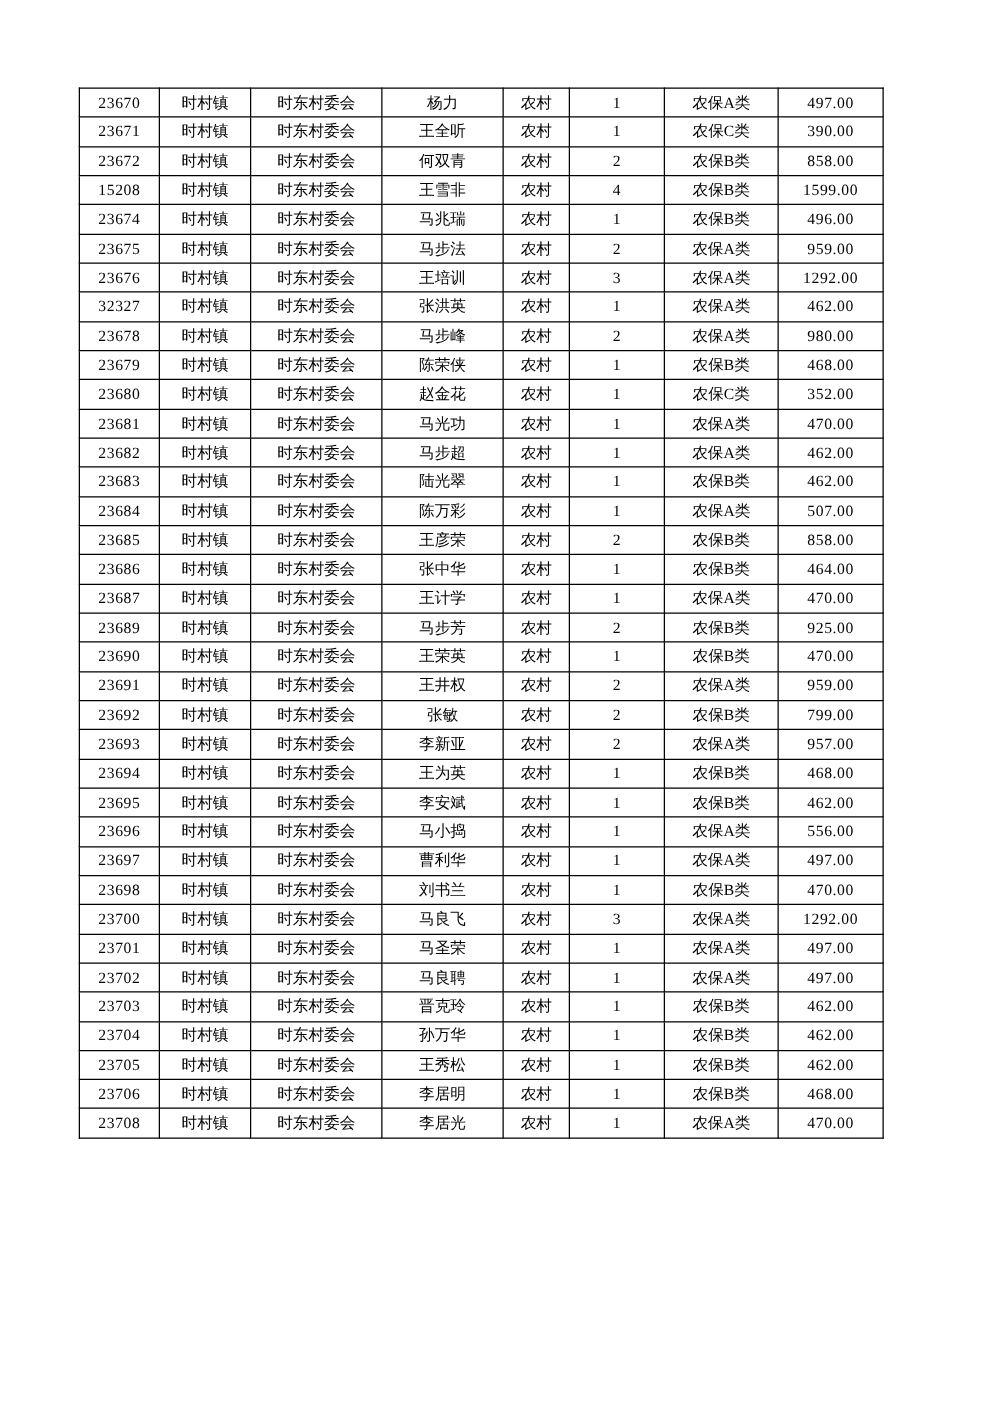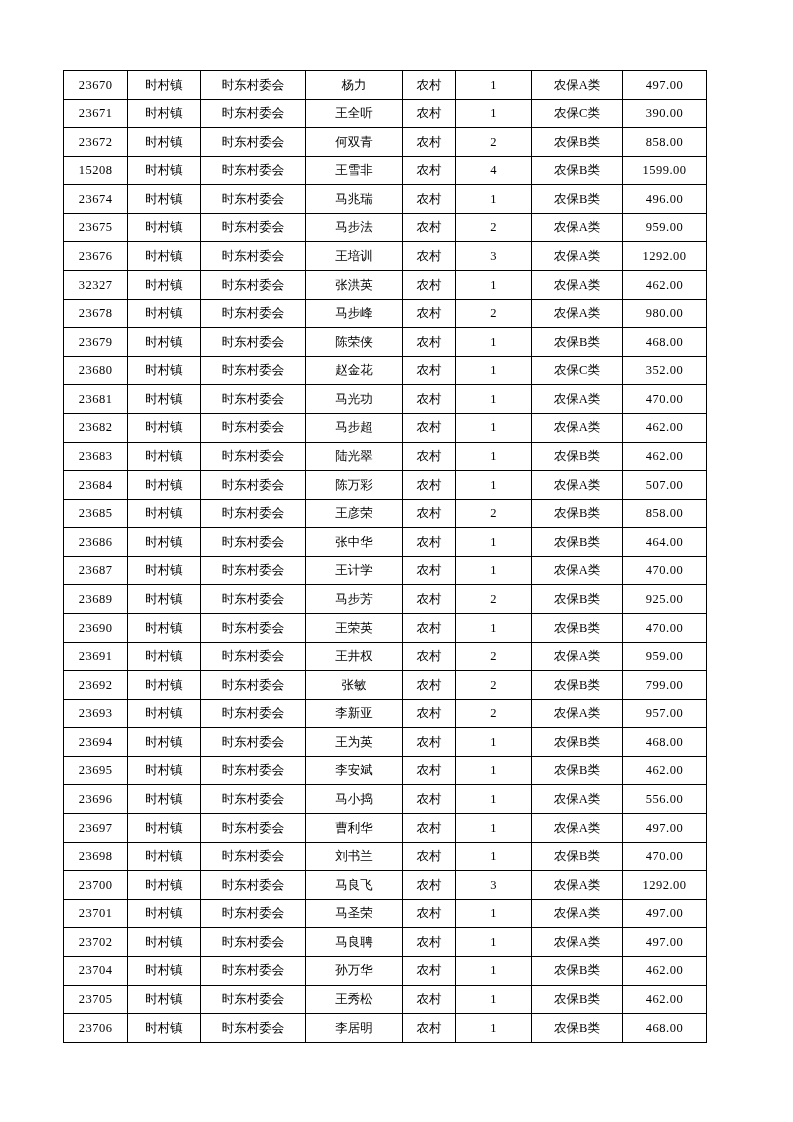--- a/index.html
+++ b/index.html
@@ -20,7 +20,7 @@
     left: 63px;
     top: 70px;
     width: 643px;
-    height: 973px;
+    height: 841px;
     border-collapse: collapse;
     table-layout: fixed;
   }

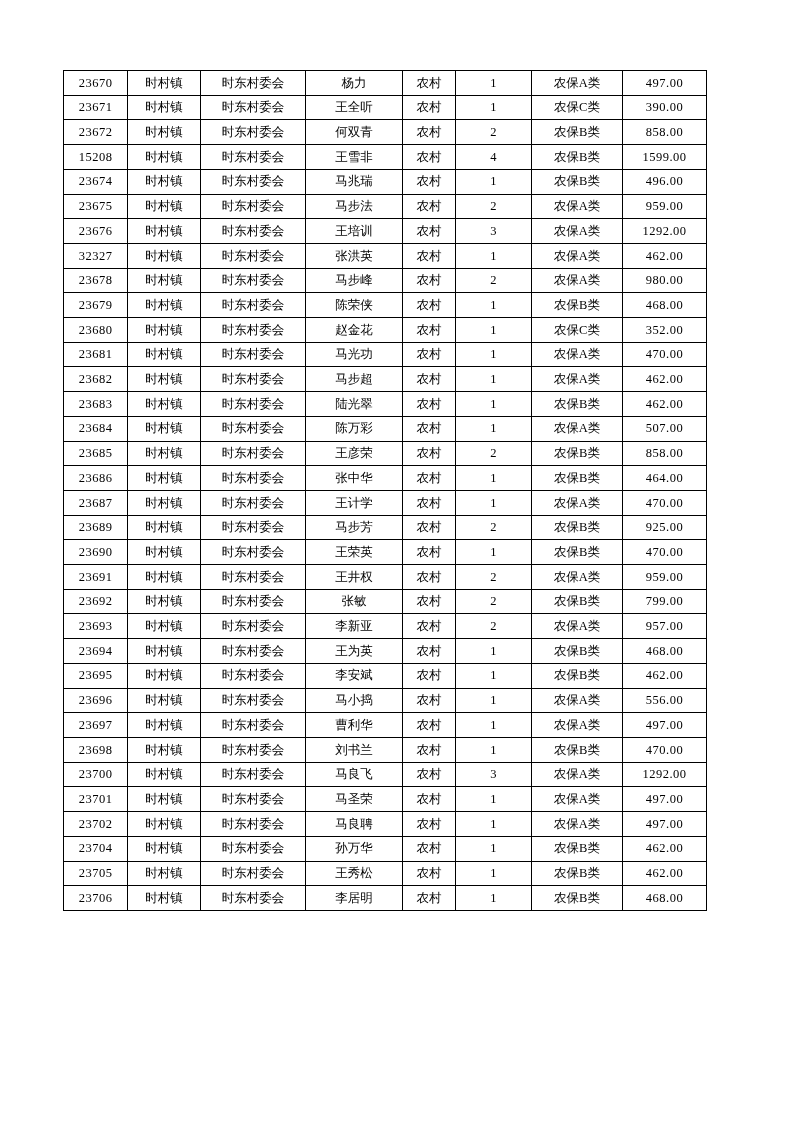--- a/index.html
+++ b/index.html
@@ -366,6 +366,16 @@
           <td class="num">497.00</td>
         </tr>
         <tr>
+          <td class="num">23703</td>
+          <td>时村镇</td>
+          <td>时东村委会</td>
+          <td>晋克玲</td>
+          <td>农村</td>
+          <td class="num">1</td>
+          <td>农保B类</td>
+          <td class="num">462.00</td>
+        </tr>
+        <tr>
           <td class="num">23704</td>
           <td>时村镇</td>
           <td>时东村委会</td>

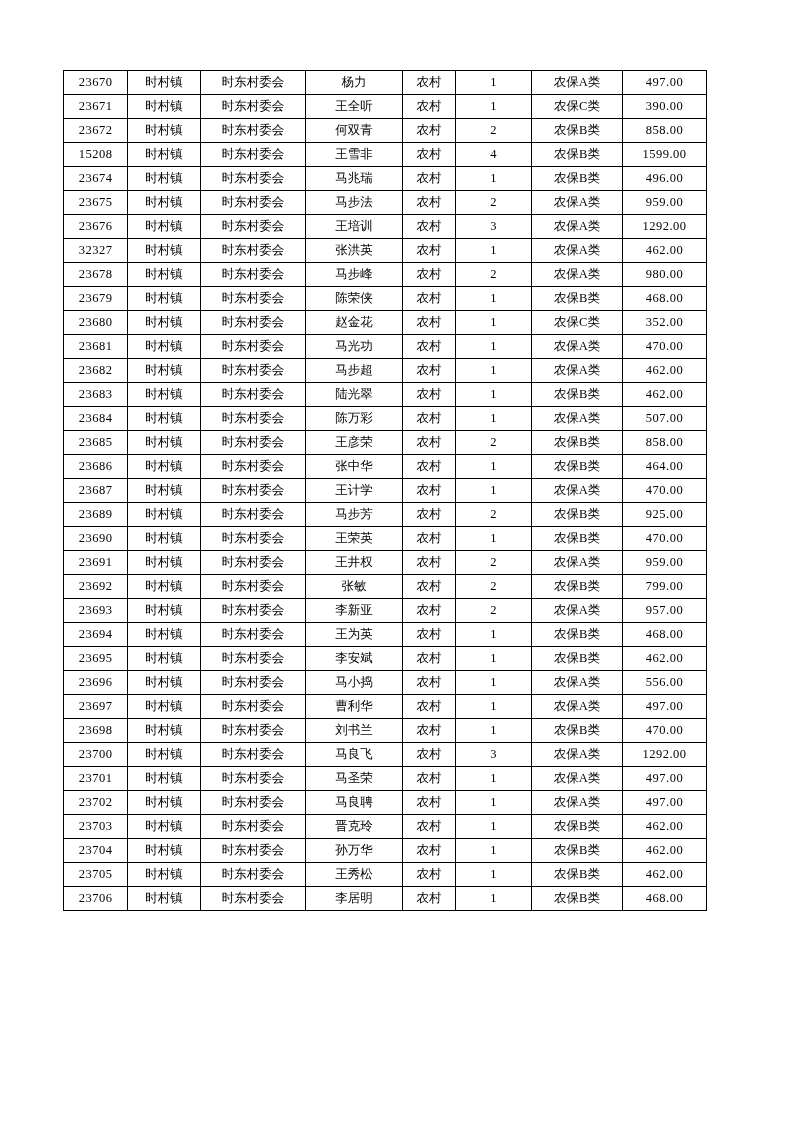--- a/index.html
+++ b/index.html
@@ -405,6 +405,16 @@
           <td>农保B类</td>
           <td class="num">468.00</td>
         </tr>
+        <tr>
+          <td class="num">23708</td>
+          <td>时村镇</td>
+          <td>时东村委会</td>
+          <td>李居光</td>
+          <td>农村</td>
+          <td class="num">1</td>
+          <td>农保A类</td>
+          <td class="num">470.00</td>
+        </tr>
       </tbody>
   </table>
 </div>

